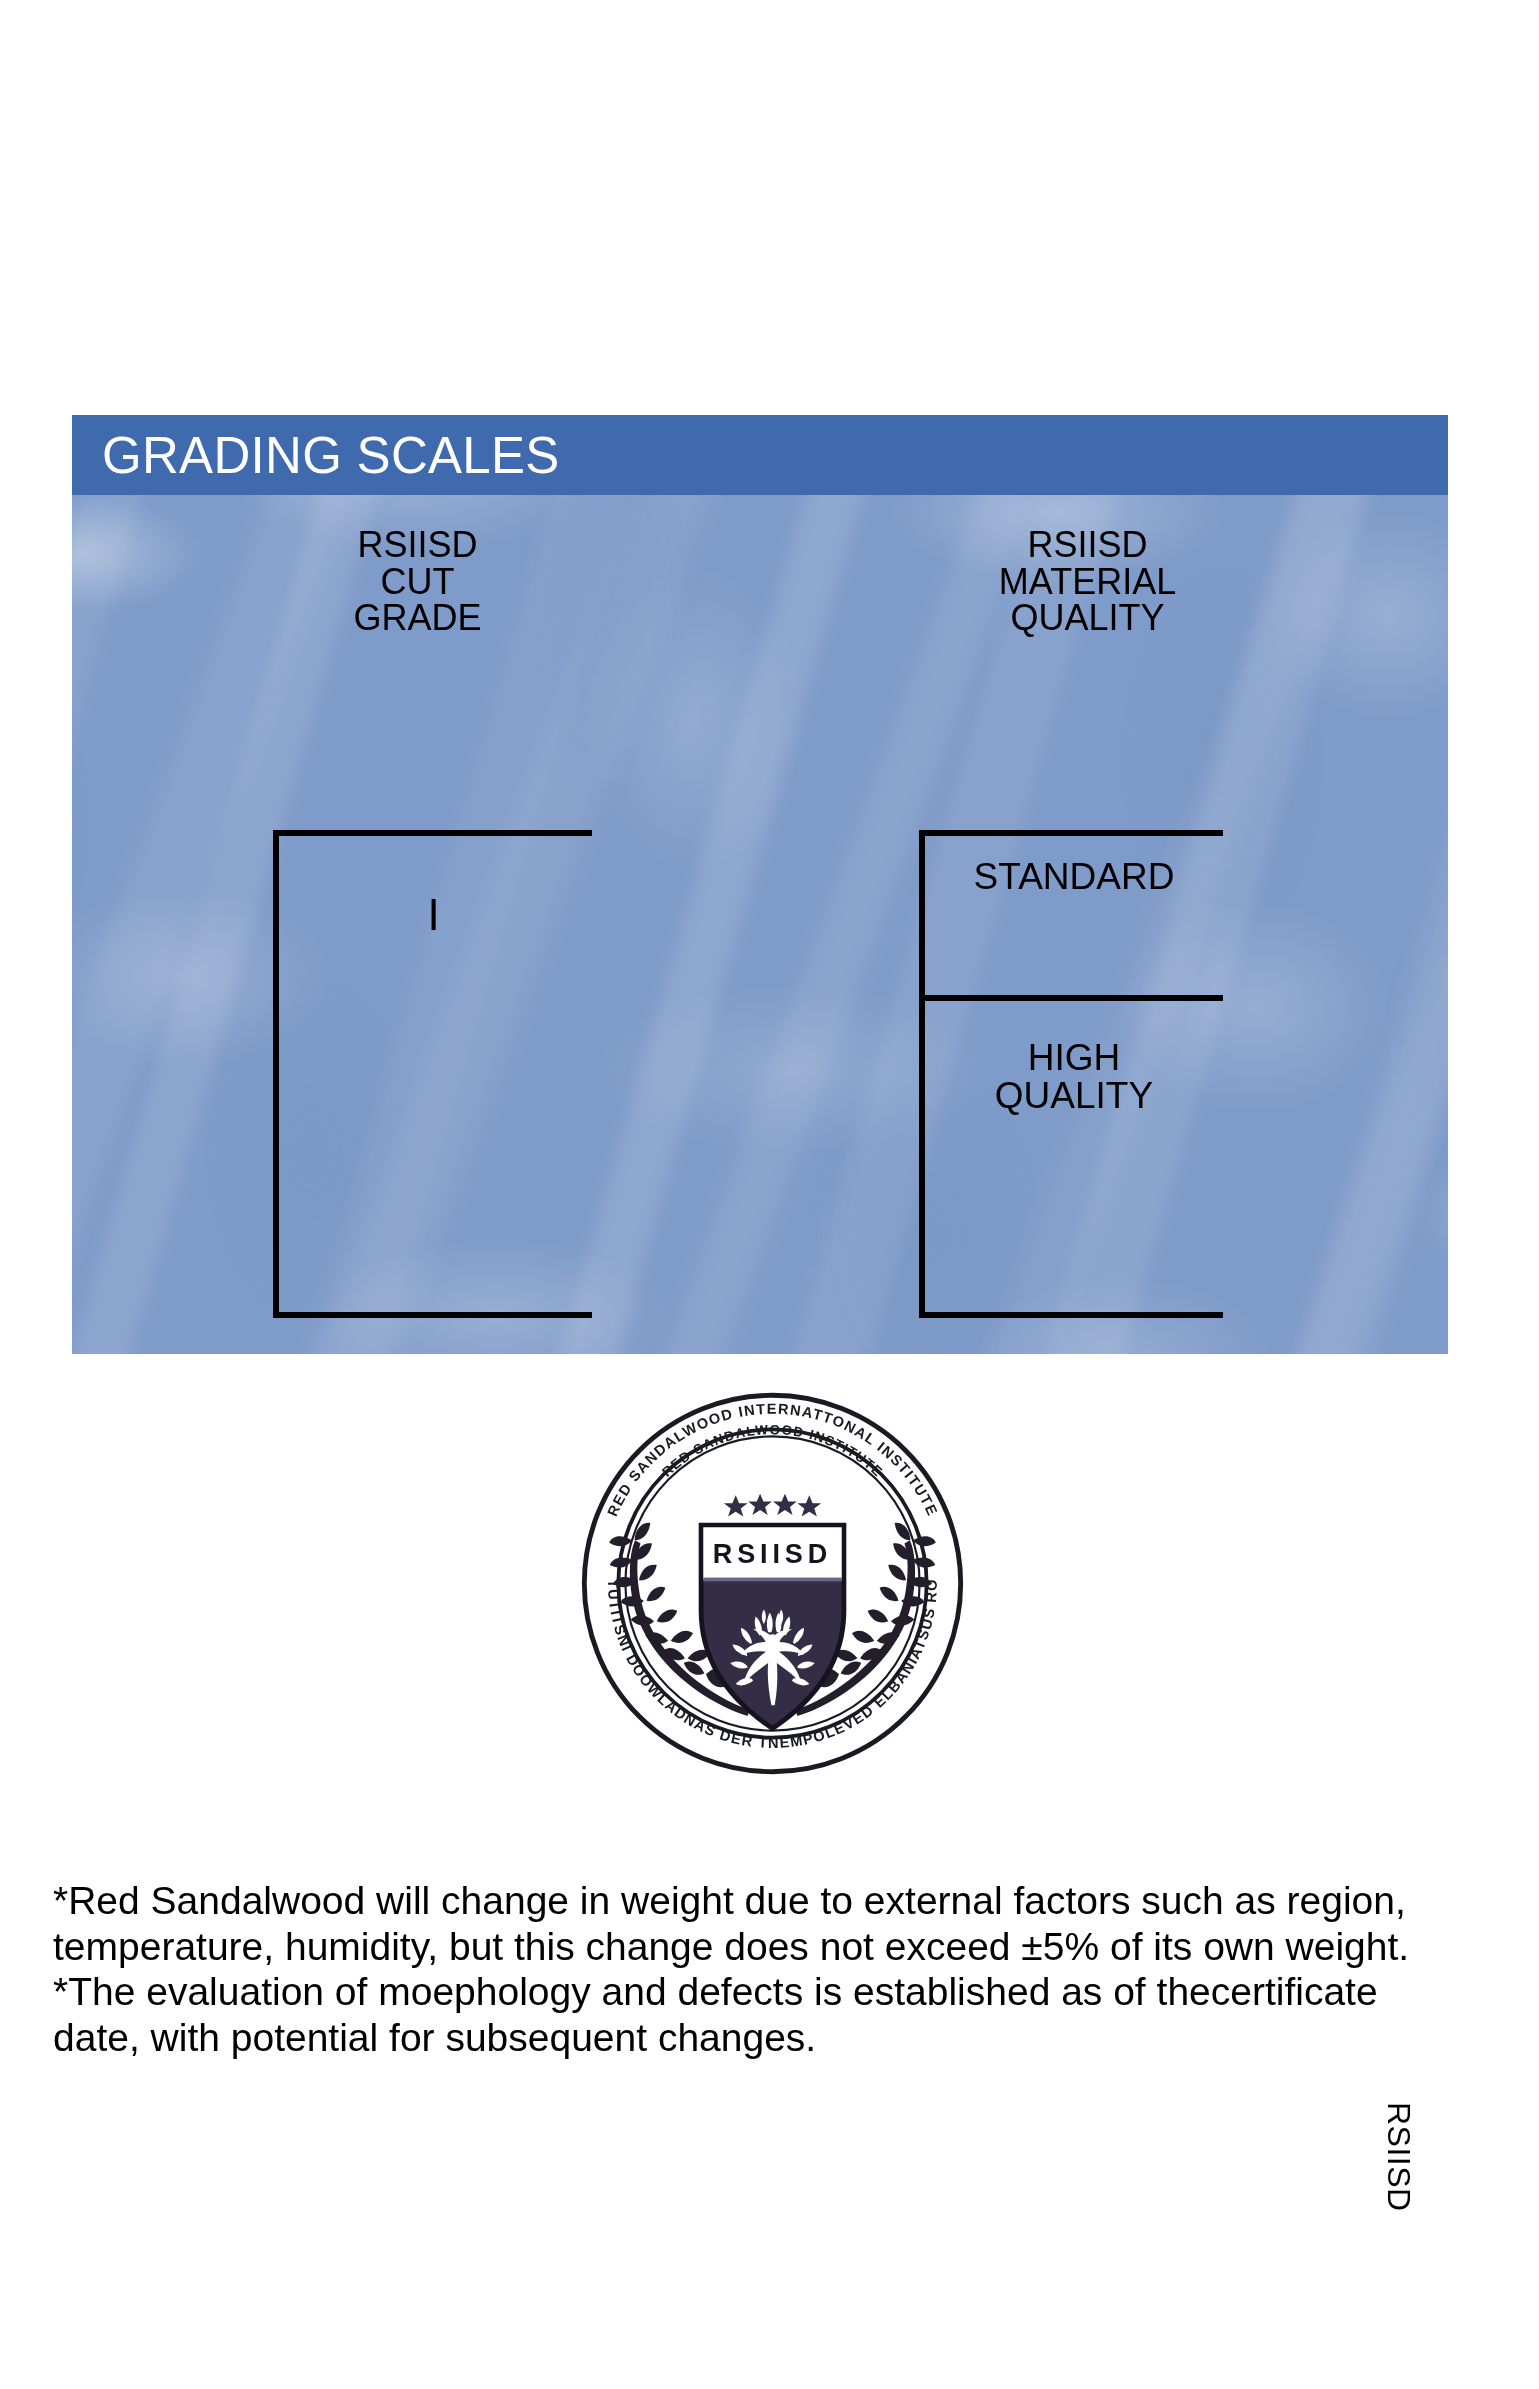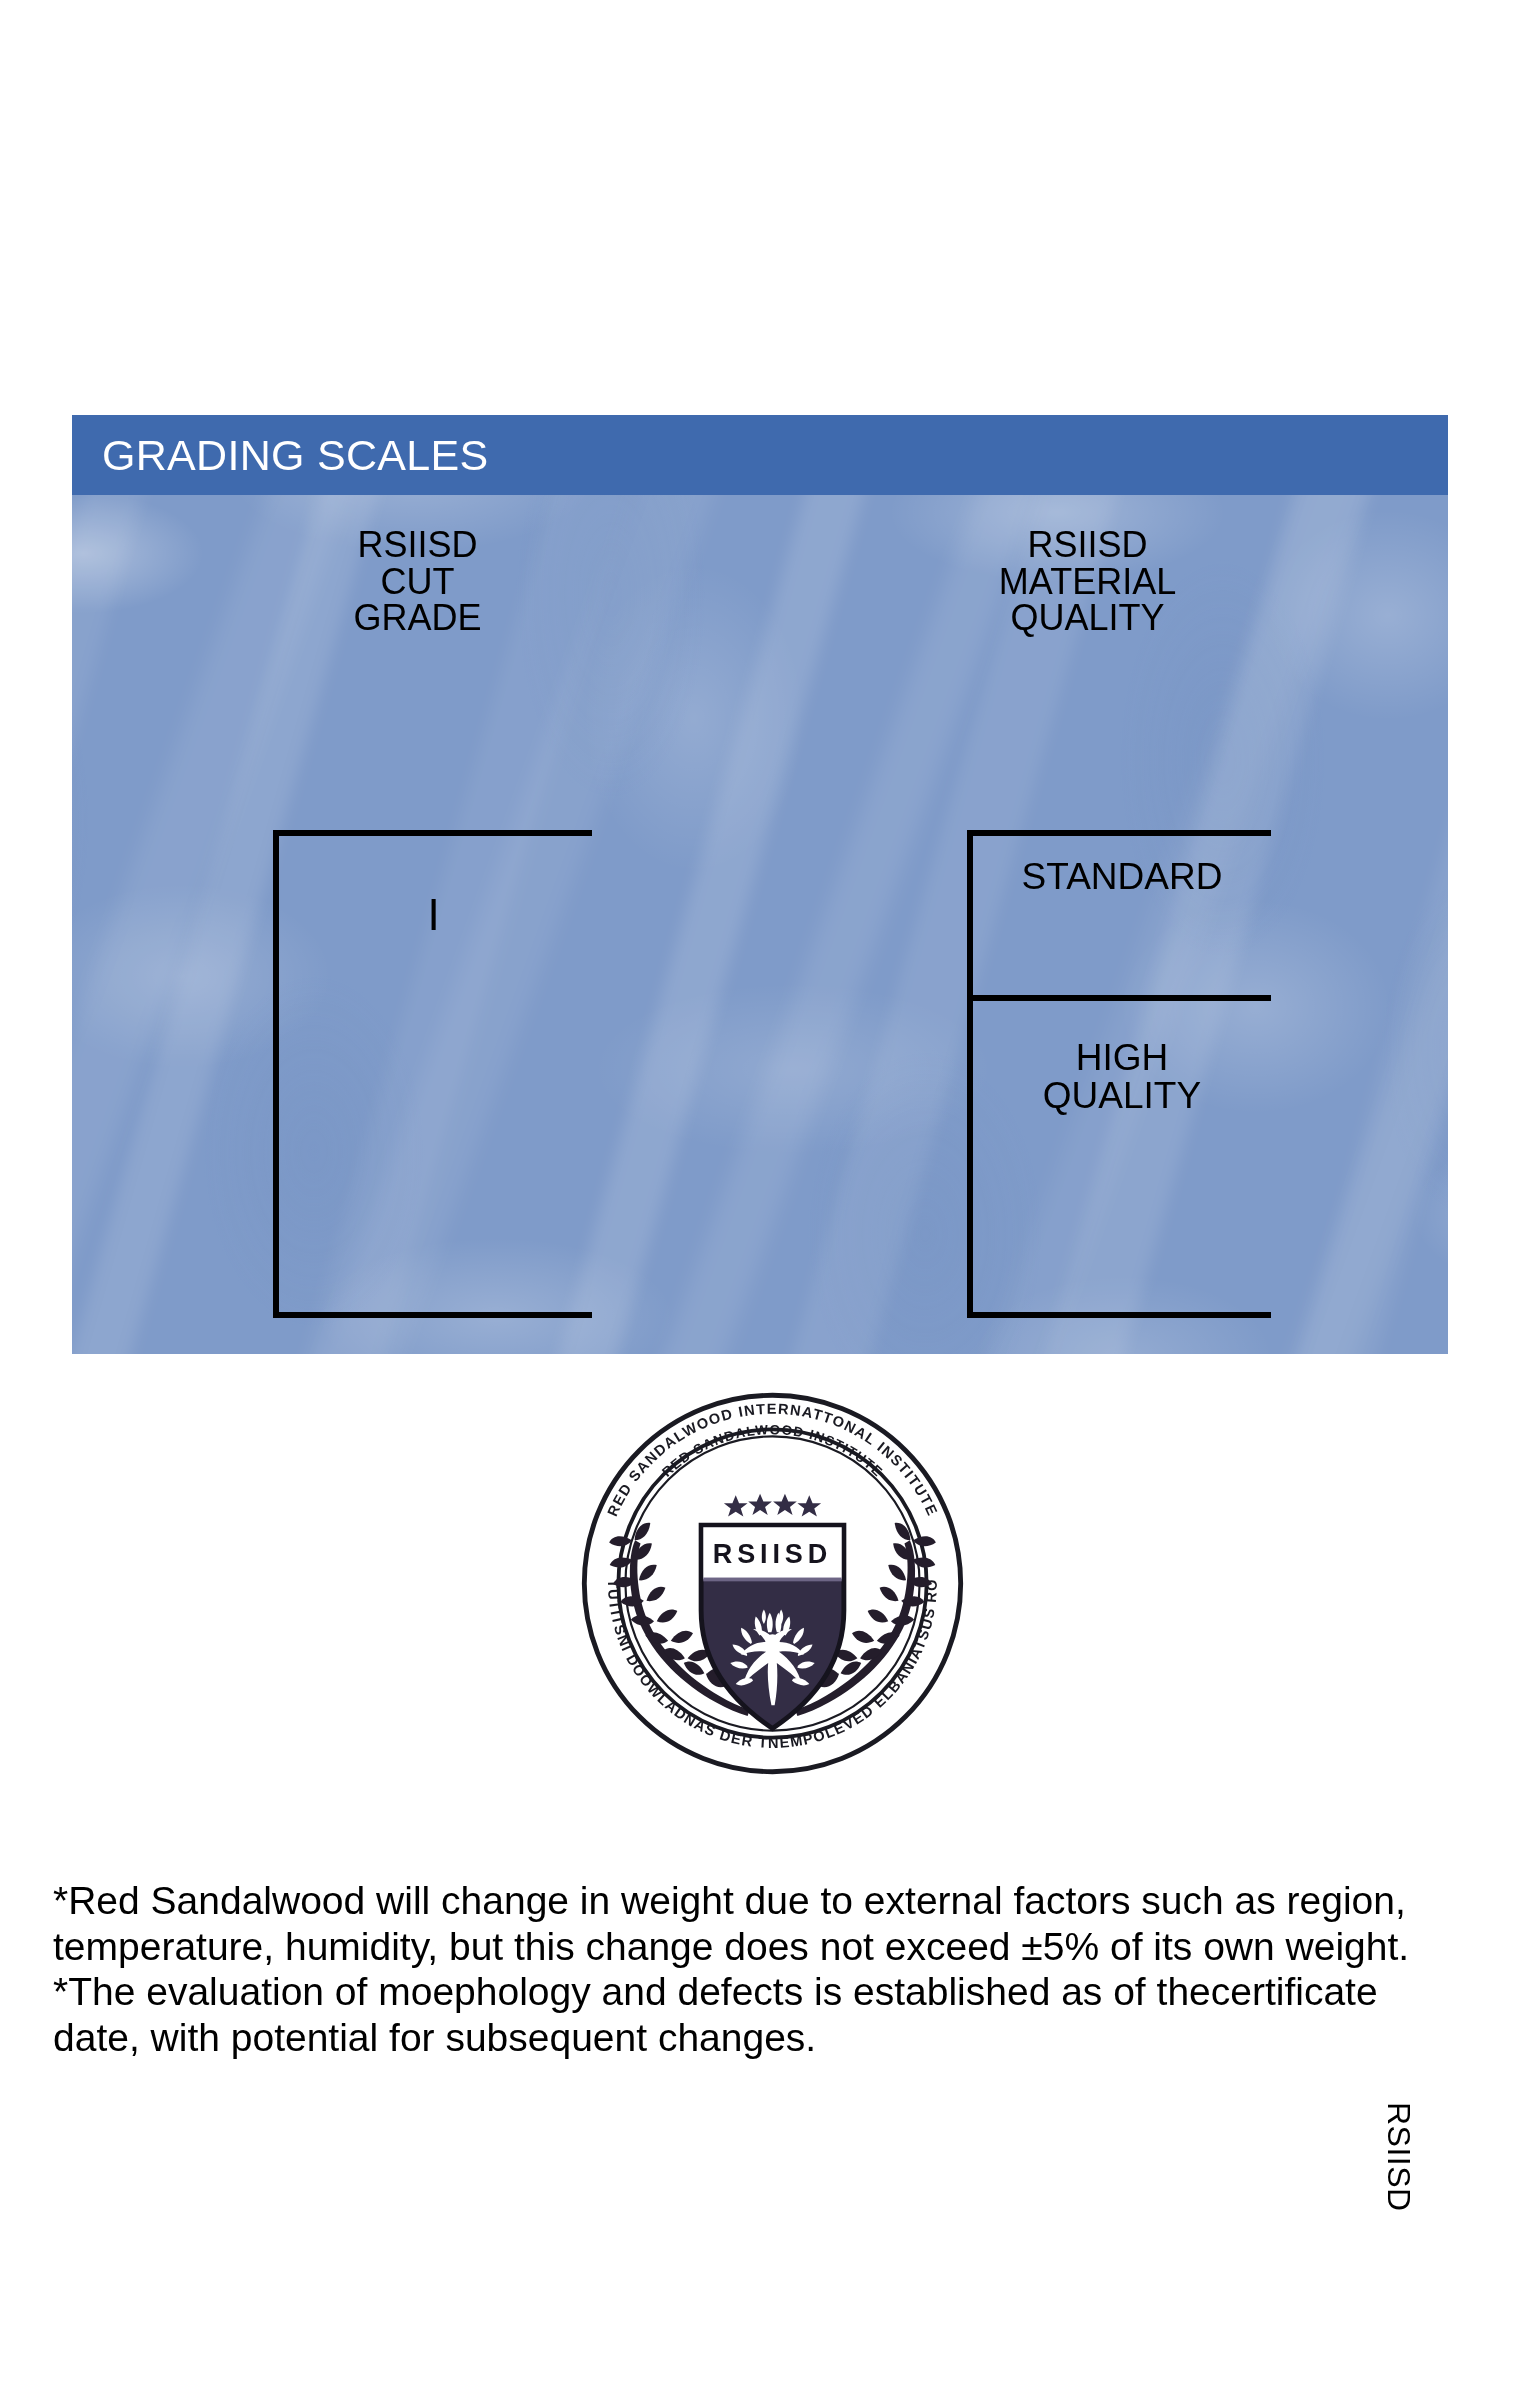--- a/index.html
+++ b/index.html
@@ -40,7 +40,7 @@
     top: 50%;
     transform: translateY(-50%);
     color: #ffffff;
-    font-size: 43px;
+    font-size: 51px;
     letter-spacing: 0.3px;
     font-weight: 400;
     white-space: nowrap;

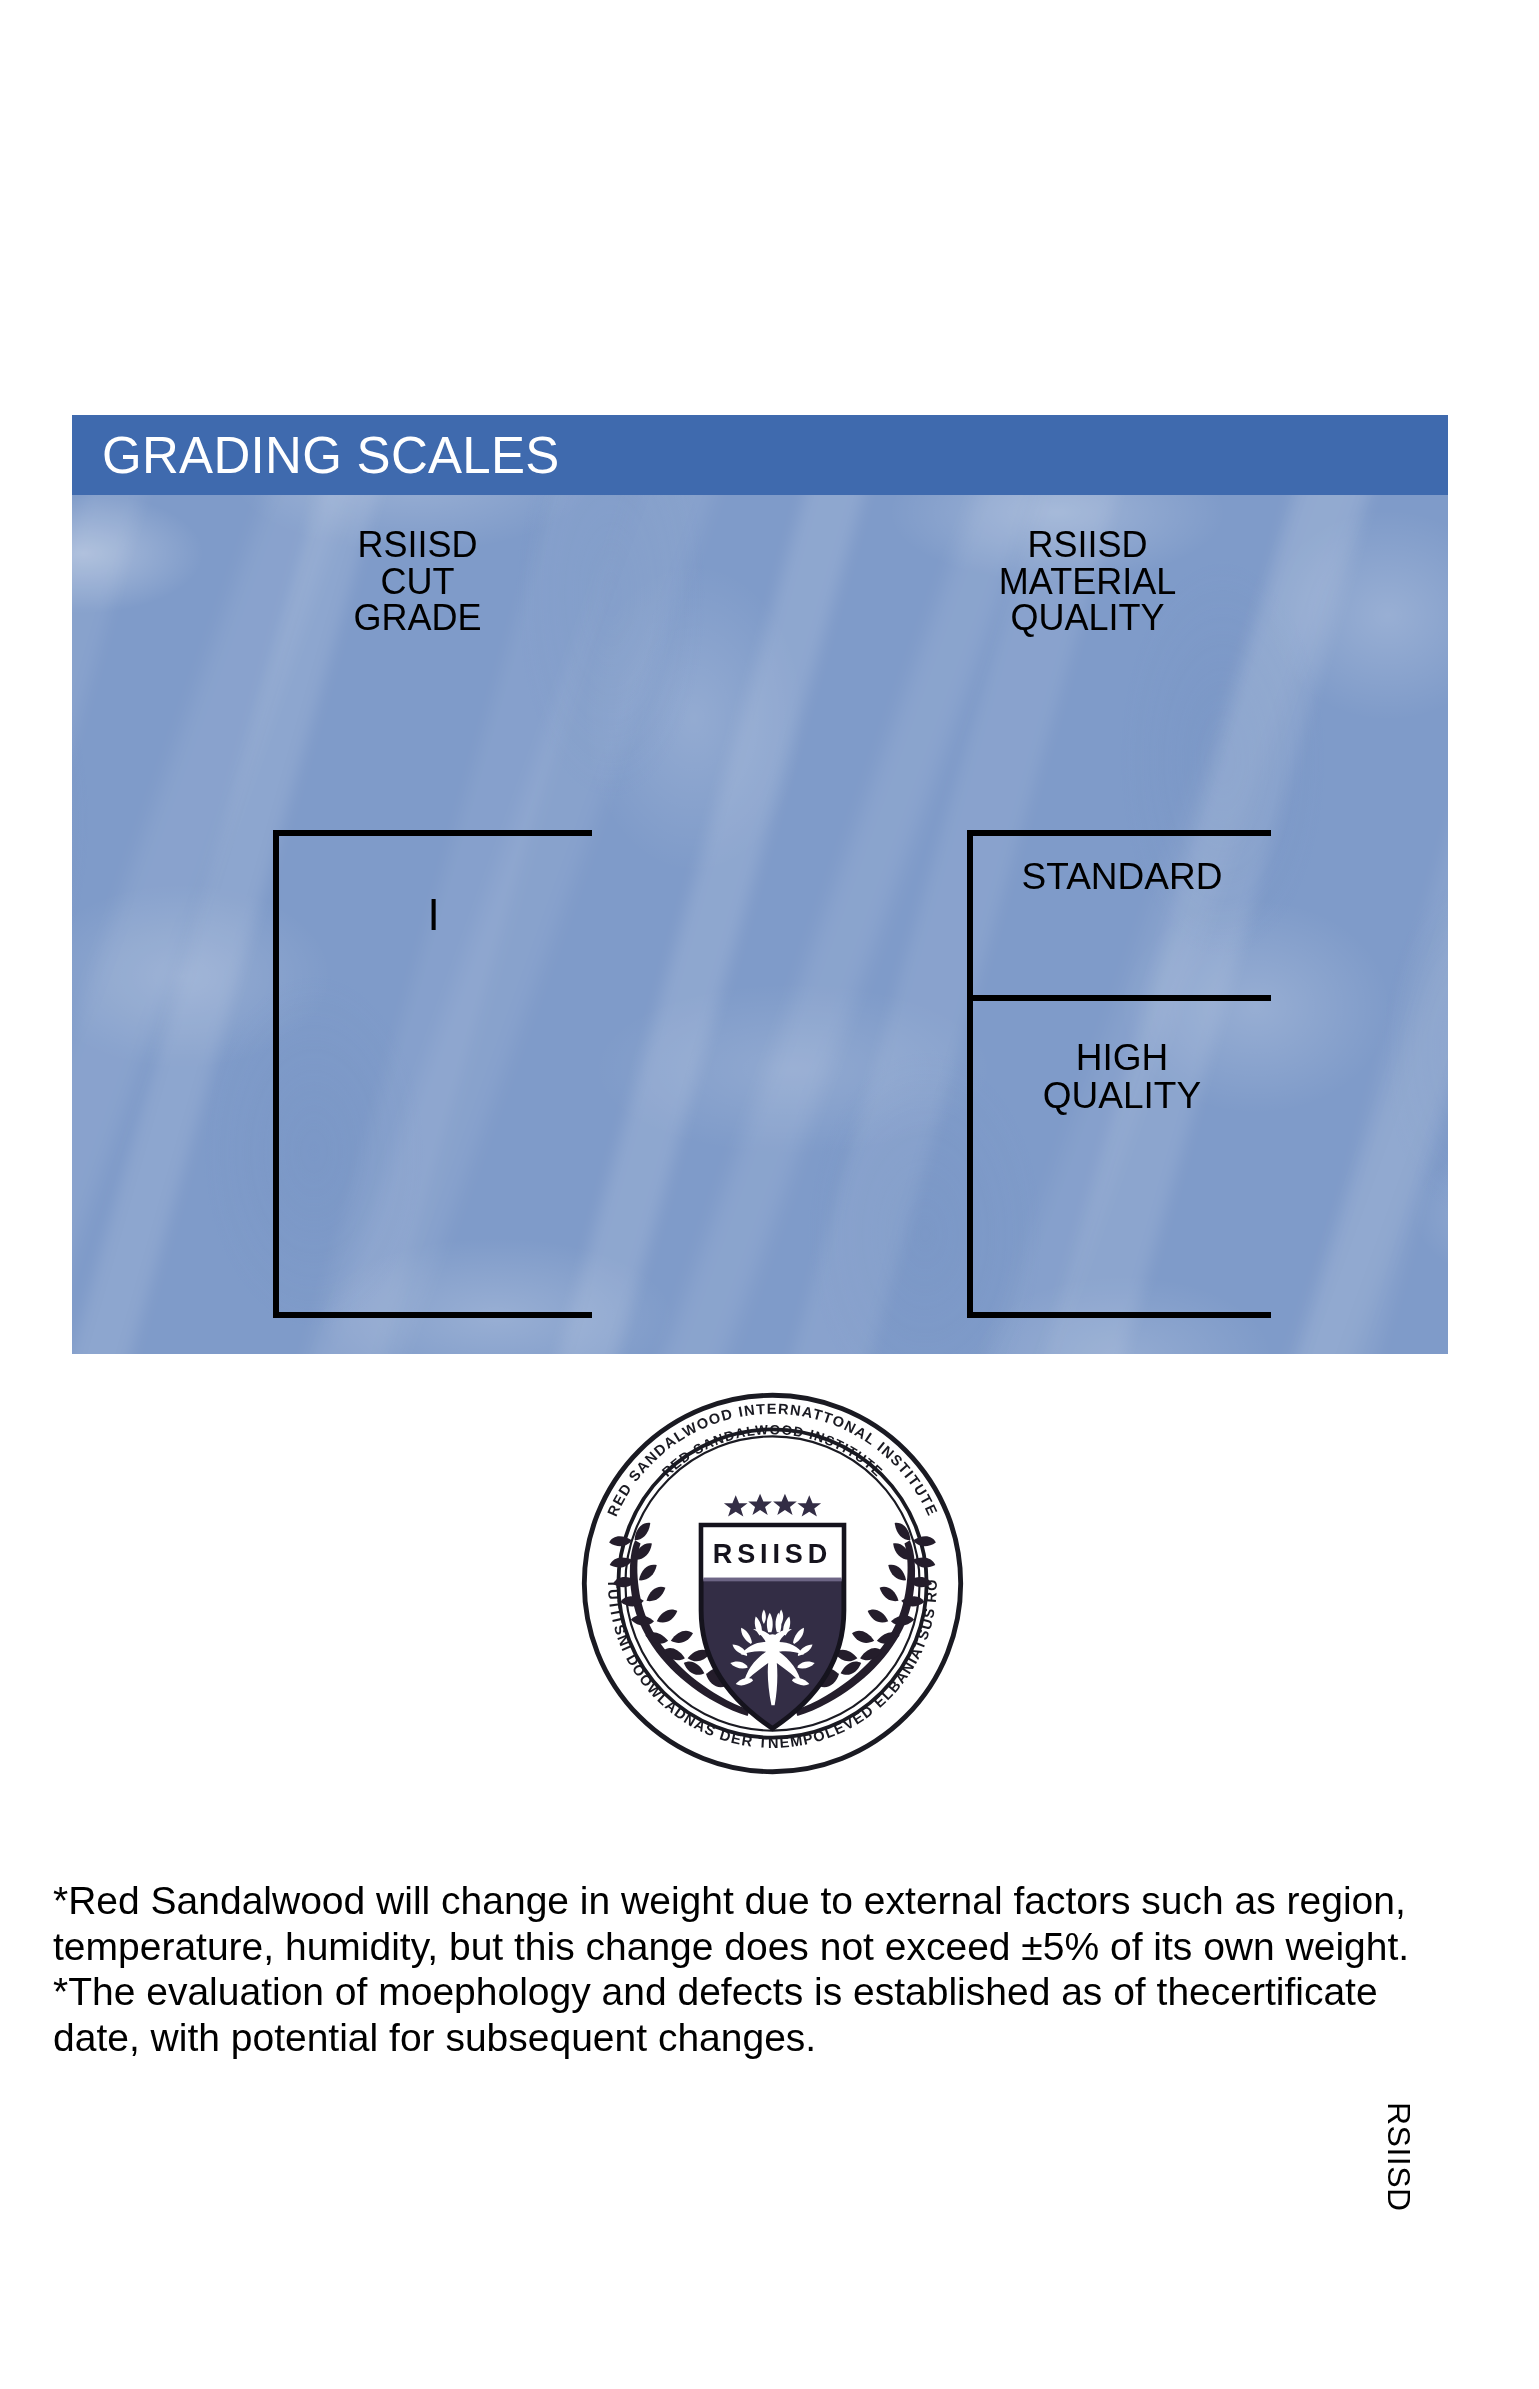--- a/index.html
+++ b/index.html
@@ -134,7 +134,7 @@
     box-sizing: border-box;
   }
   #cut-grade-scale  { left: 201px;  top: 335px; width: 319px;  height: 488px; }
-  #material-scale   { left: 847px; top: 335px; width: 304px;  height: 488px; margin-left: 48px; }
+  #material-scale   { left: 847px; top: 335px; width: 304px;  height: 488px; }
 
   .scale-row {
     position: relative;

